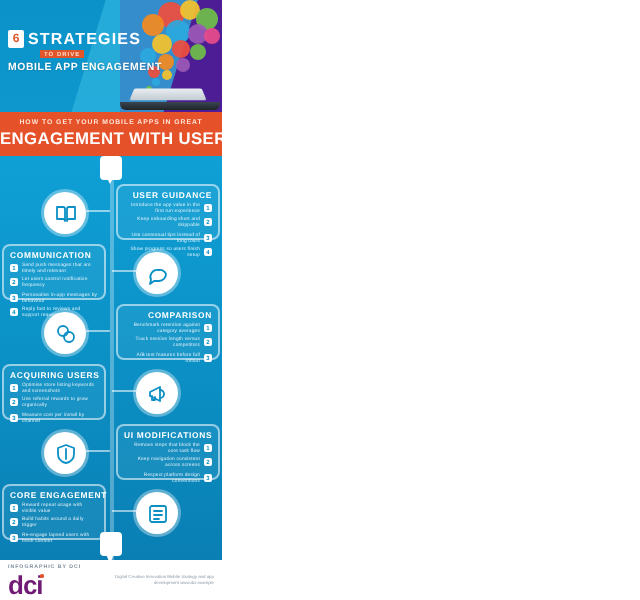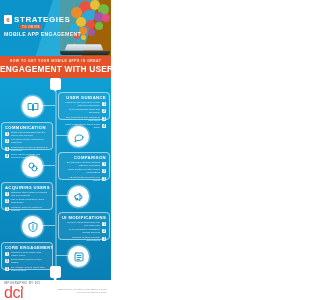--- a/index.html
+++ b/index.html
@@ -19,7 +19,7 @@
   .header {
     position: relative;
     width: 111px; height: 56px;
-    background: #a16207;
+    background: #4c1d95;
     overflow: hidden;
   }
   .hdr-left-wedge {

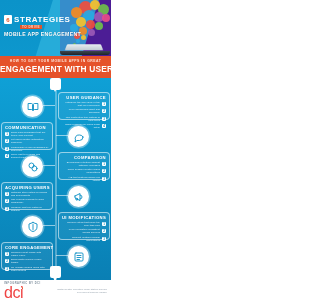--- a/index.html
+++ b/index.html
@@ -200,7 +200,7 @@
   }
   .ft-row { display: flex; align-items: flex-start; justify-content: space-between; }
   .ft-logo {
-    font-size: 16px; font-weight: 400; color: #ef4444;
+    font-size: 13px; font-weight: 700; color: #701a75;
     line-height: 13px; letter-spacing: -.5px;
     position: relative;
   }

